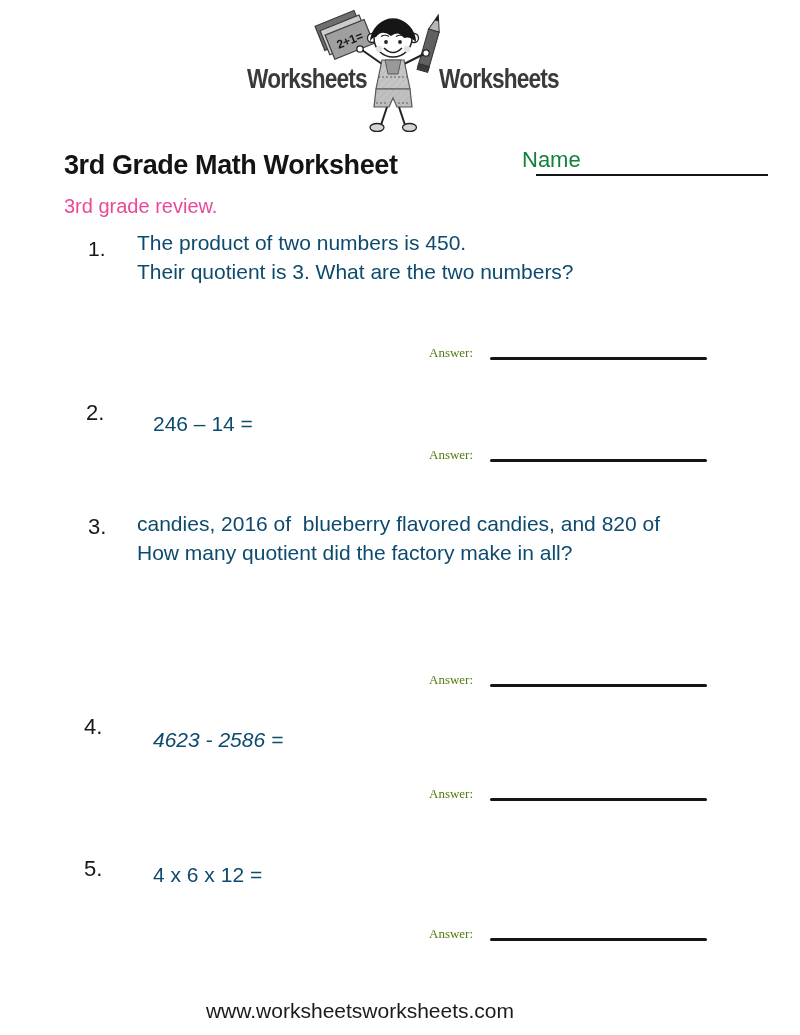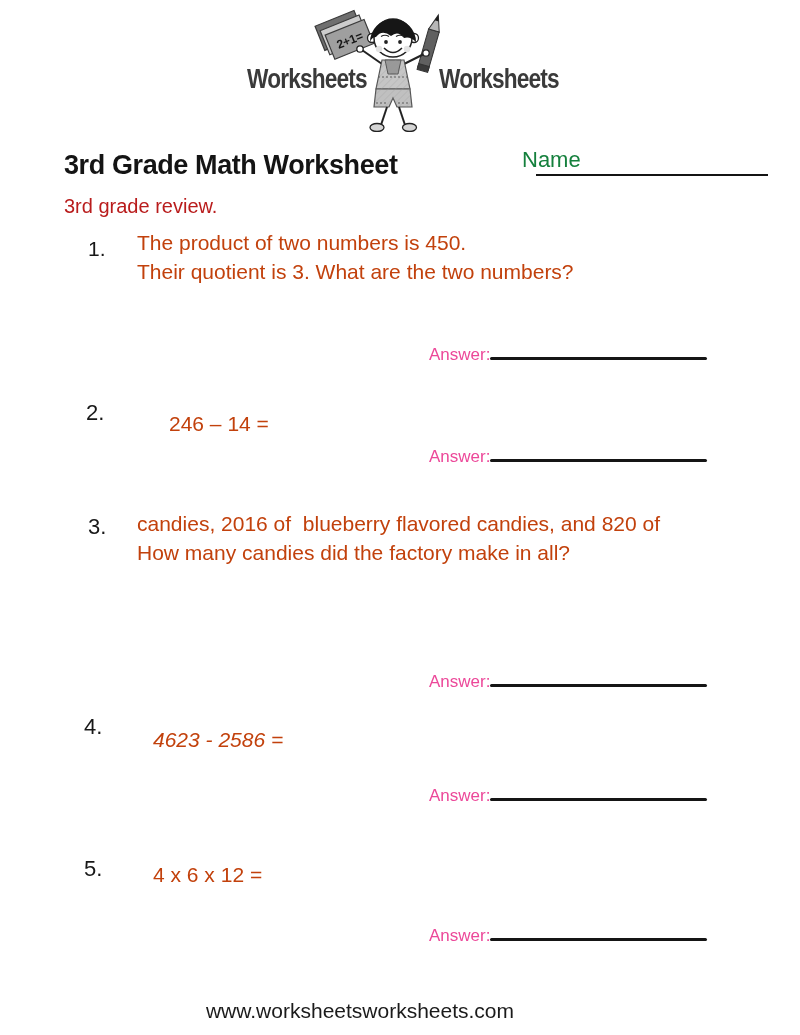--- a/index.html
+++ b/index.html
@@ -21,7 +21,7 @@
     font-weight:700;letter-spacing:-0.4px;color:#141414;}
   .name-label{position:absolute;left:474px;top:147px;font-size:22px;color:#15803d;margin-left:48px;}
   .name-line{position:absolute;left:536px;top:174px;width:232px;height:2px;background:#141414;}
-  .subtitle{position:absolute;left:64px;top:195px;font-size:20px;color:#b91c1c;}
+  .subtitle{position:absolute;left:64px;top:195px;font-size:20px;color:#ec4899;}
   
   .q-num{position:absolute;font-size:21px;color:#171717;}
   .qn-0{left:88px;top:237px;}

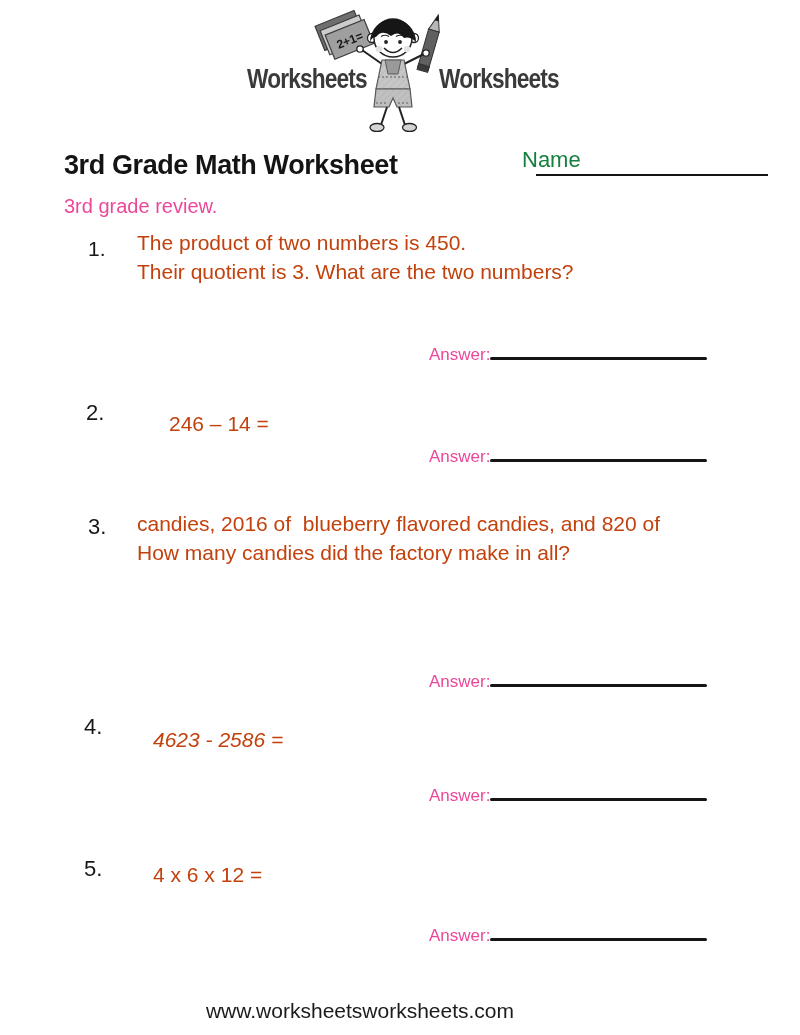--- a/index.html
+++ b/index.html
@@ -29,7 +29,7 @@
   .qn-2{left:88px;top:514px;font-size:22px;}
   .qn-3{left:84px;top:714px;font-size:22px;}
   .qn-4{left:84px;top:856px;font-size:22px;}
-  .q-text{position:absolute;font-size:21px;line-height:28.5px;color:#c2410c;}
+  .q-text{position:absolute;font-size:21px;line-height:28.5px;color:#0c4a6e;}
   .q-line{white-space:pre;}
   .qt-0{left:137px;top:229px;}
   .qt-1{left:153px;top:410px;margin-left:16px;}

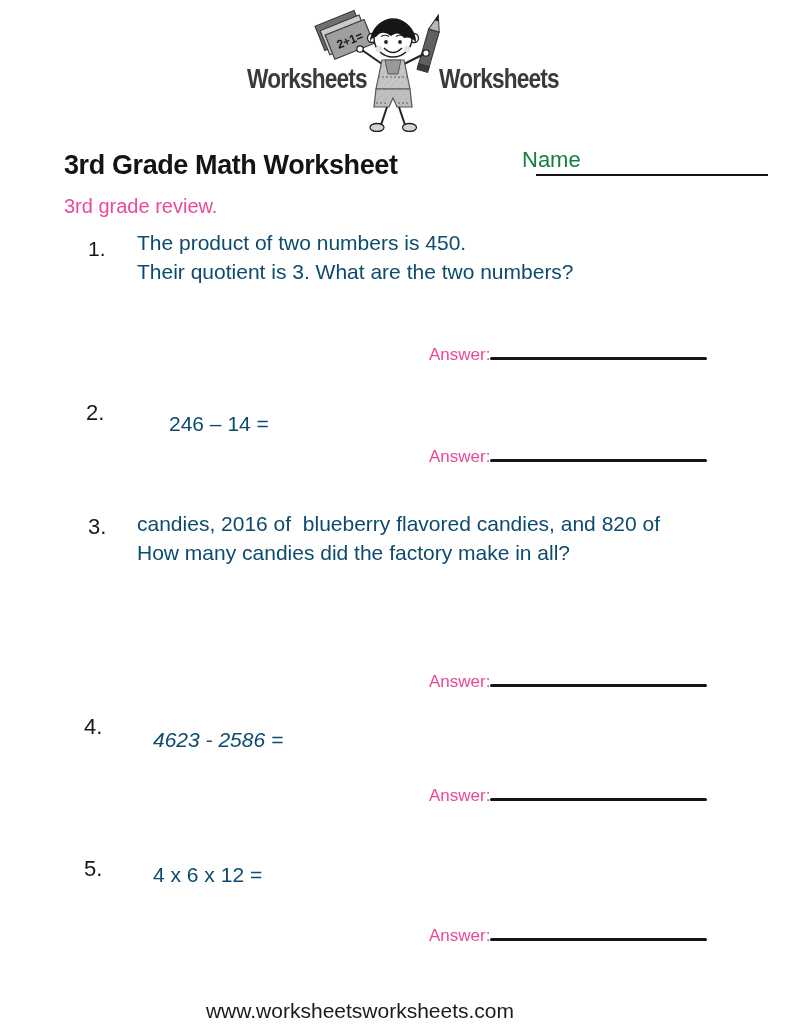--- a/index.html
+++ b/index.html
@@ -37,7 +37,7 @@
   .qt-3{left:153px;top:726px;font-style:italic;}
   .qt-4{left:153px;top:861px;}
   
-  .answer-label{position:absolute;font-size:17px;color:#ec4899;}
+  .answer-label{position:absolute;font-size:13px;color:#4d7c0f;font-family:Liberation Serif, serif;}
   .al-0{left:429px;top:345px;}
   .al-1{left:429px;top:447px;}
   .al-2{left:429px;top:672px;}

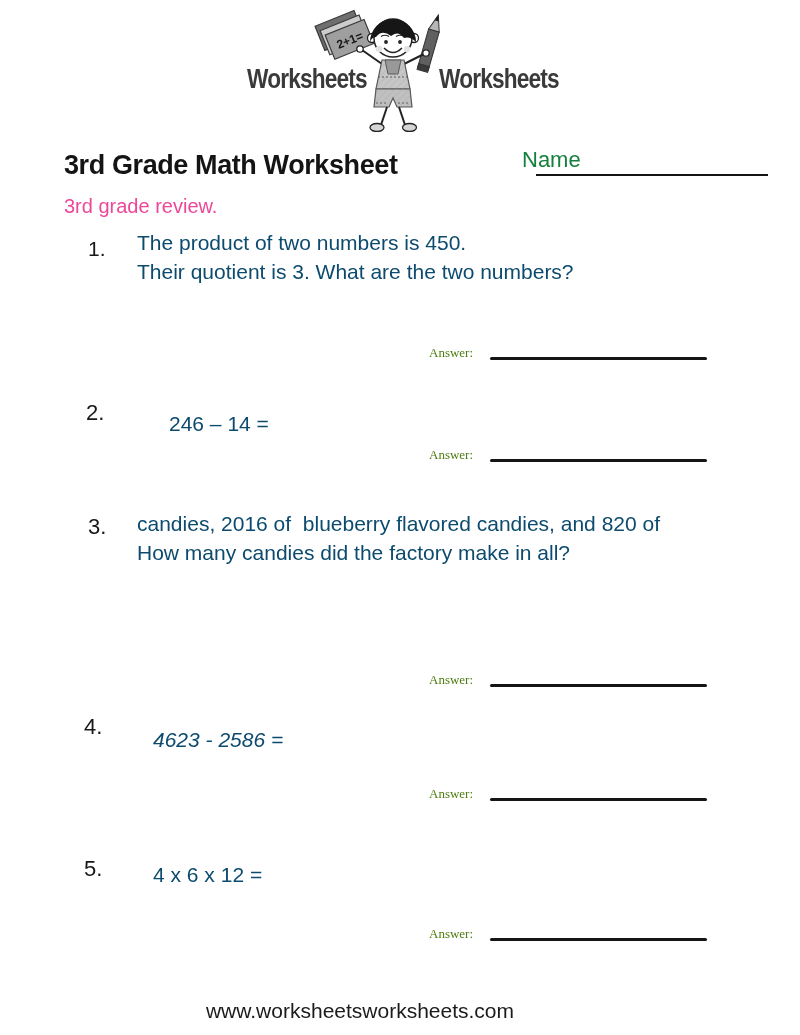--- a/index.html
+++ b/index.html
@@ -32,7 +32,7 @@
   .q-text{position:absolute;font-size:21px;line-height:28.5px;color:#0c4a6e;}
   .q-line{white-space:pre;}
   .qt-0{left:137px;top:229px;}
-  .qt-1{left:153px;top:410px;margin-left:16px;}
+  .qt-1{left:153px;top:410px;}
   .qt-2{left:137px;top:510px;}
   .qt-3{left:153px;top:726px;font-style:italic;}
   .qt-4{left:153px;top:861px;}

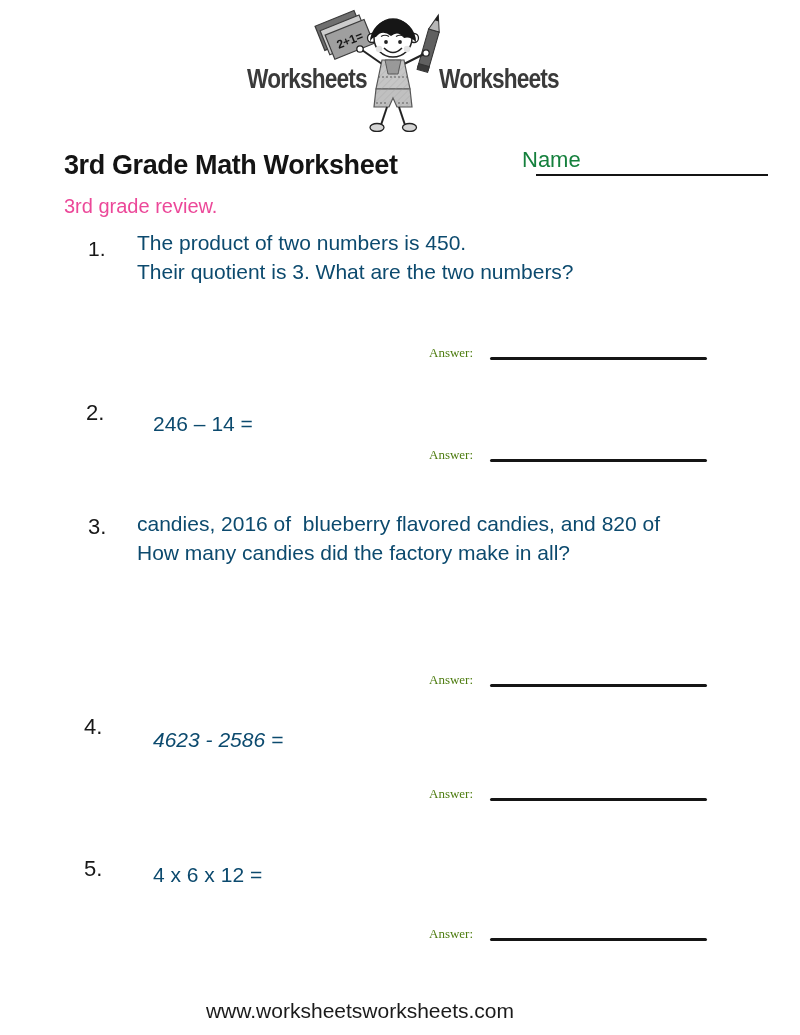--- a/index.html
+++ b/index.html
@@ -136,7 +136,7 @@
   <div class="q-num qn-2">3.</div>
   <div class="q-text qt-2">
     <div class="q-line">candies, 2016 of  blueberry flavored candies, and 820 of</div>
-    <div class="q-line">How many candies did the factory make in all?</div>
+    <div class="q-line">How many quotient did the factory make in all?</div>
   </div>
   <div class="answer-label al-2">Answer:</div>
   <div class="answer-line aln-2"></div>

